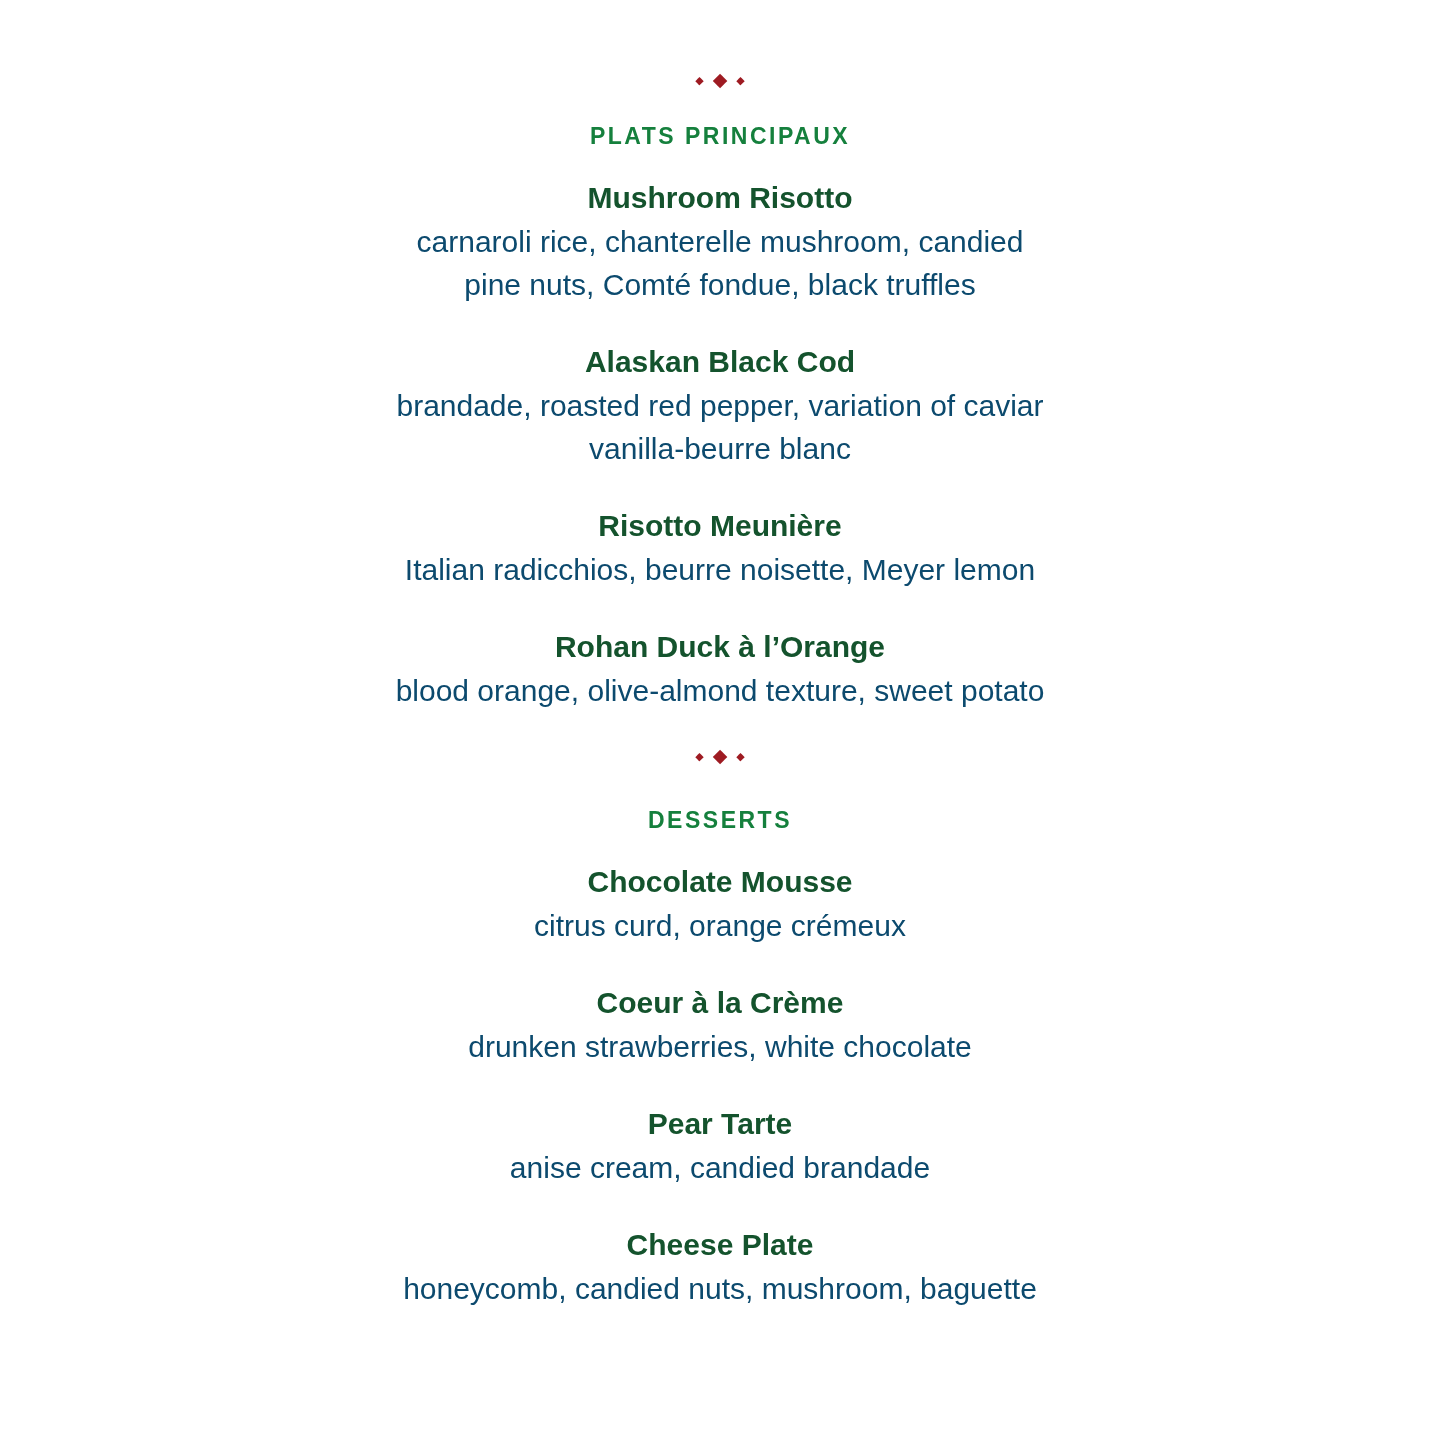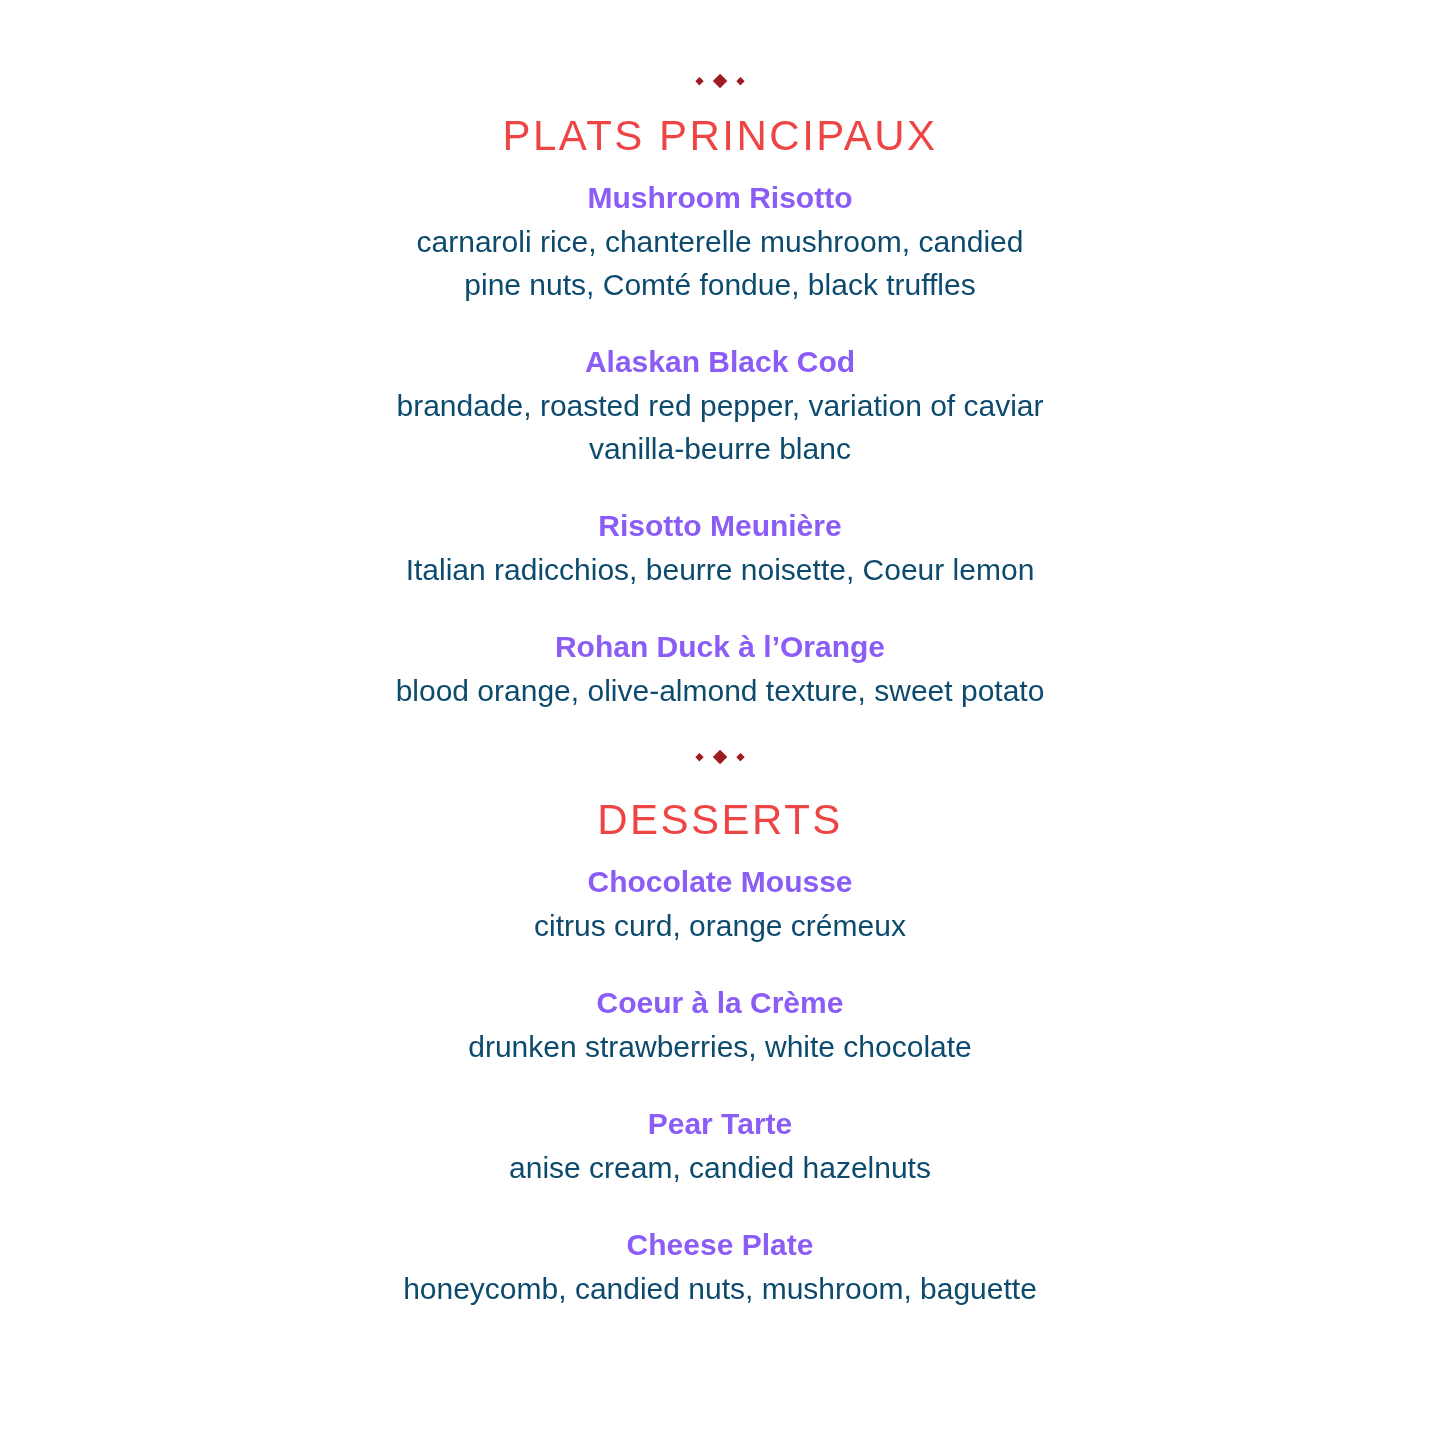--- a/index.html
+++ b/index.html
@@ -36,9 +36,9 @@
     font-size: 19px;
   }
   .section-heading {
-    color: #ef4444;
-    font-size: 42px;
-    font-weight: 400;
+    color: #15803d;
+    font-size: 23px;
+    font-weight: 700;
     letter-spacing: 2.5px;
     line-height: 44px;
     margin: 24px 0 0 0;

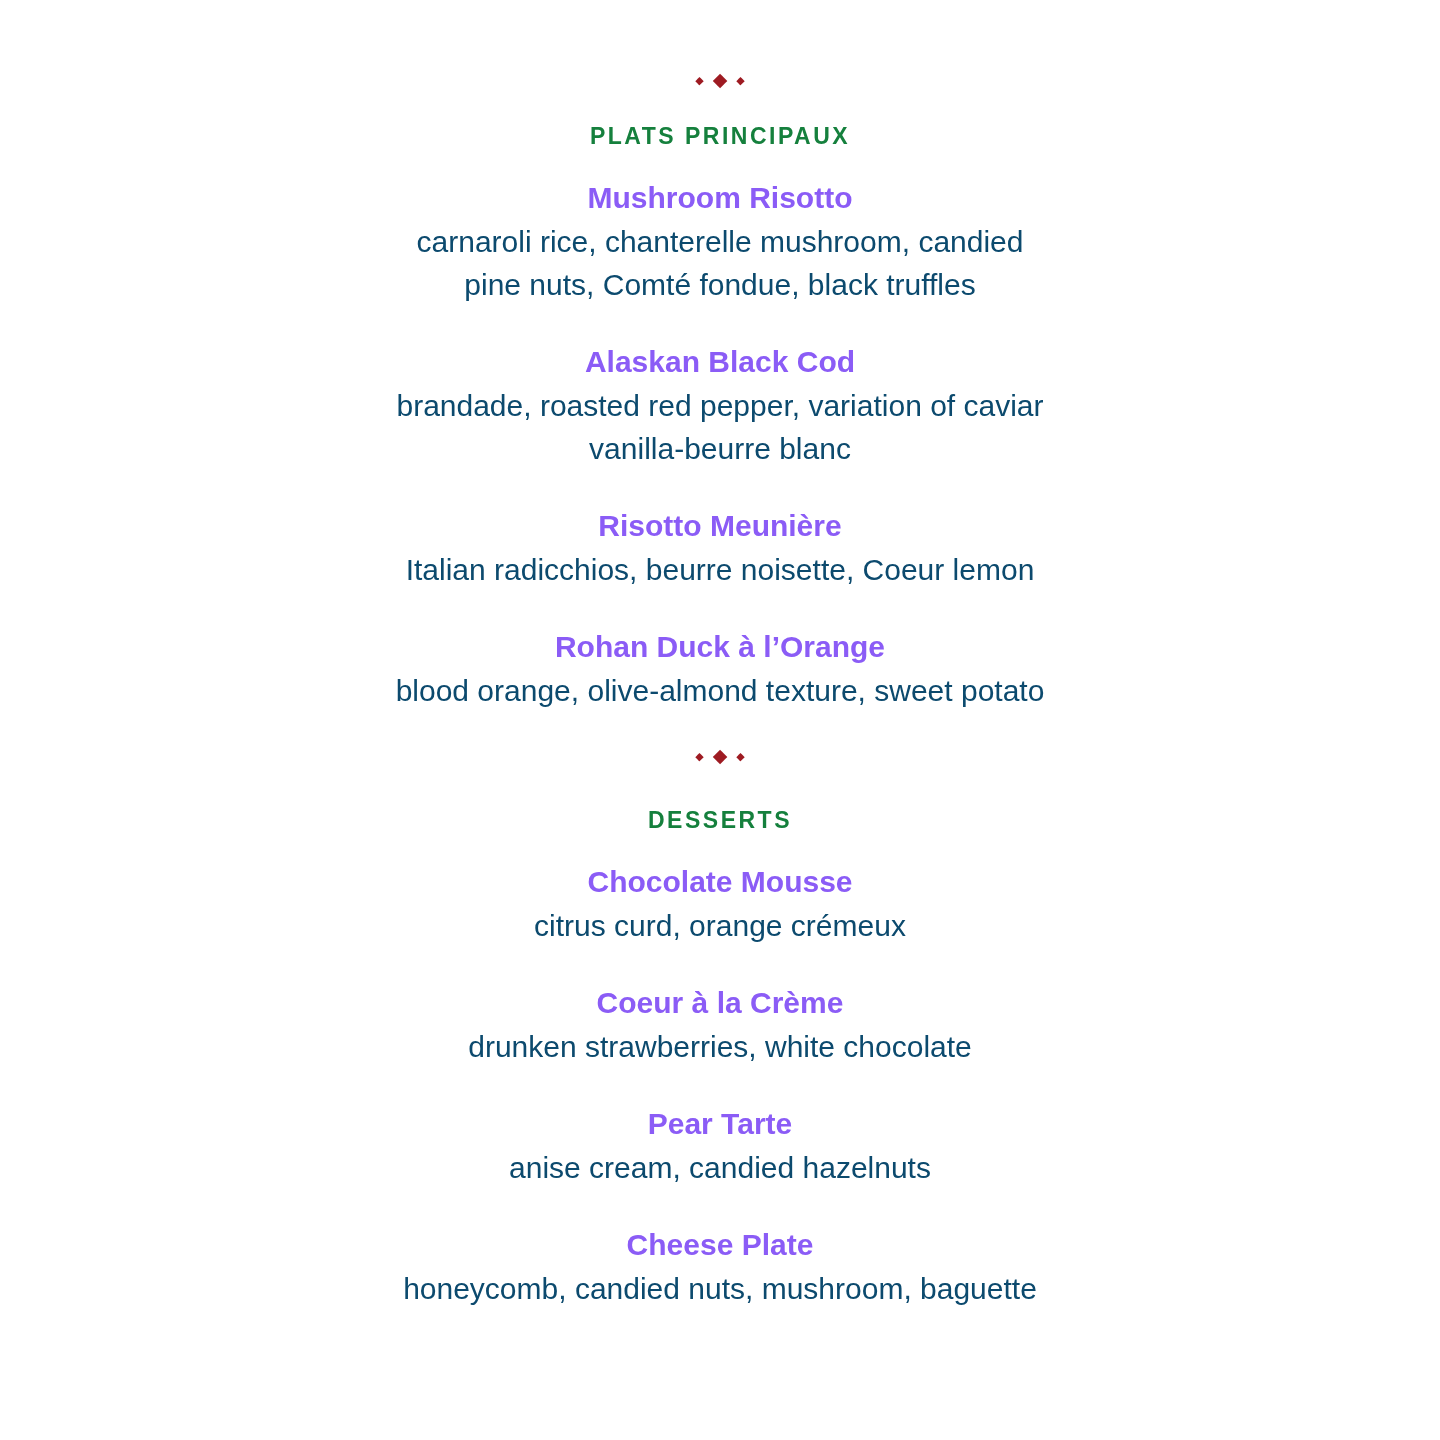--- a/index.html
+++ b/index.html
@@ -50,7 +50,7 @@
     margin-bottom: 34px;
   }
   .dish-name {
-    color: #8b5cf6;
+    color: #14532d;
     font-size: 30px;
     font-weight: 700;
     line-height: 44px;

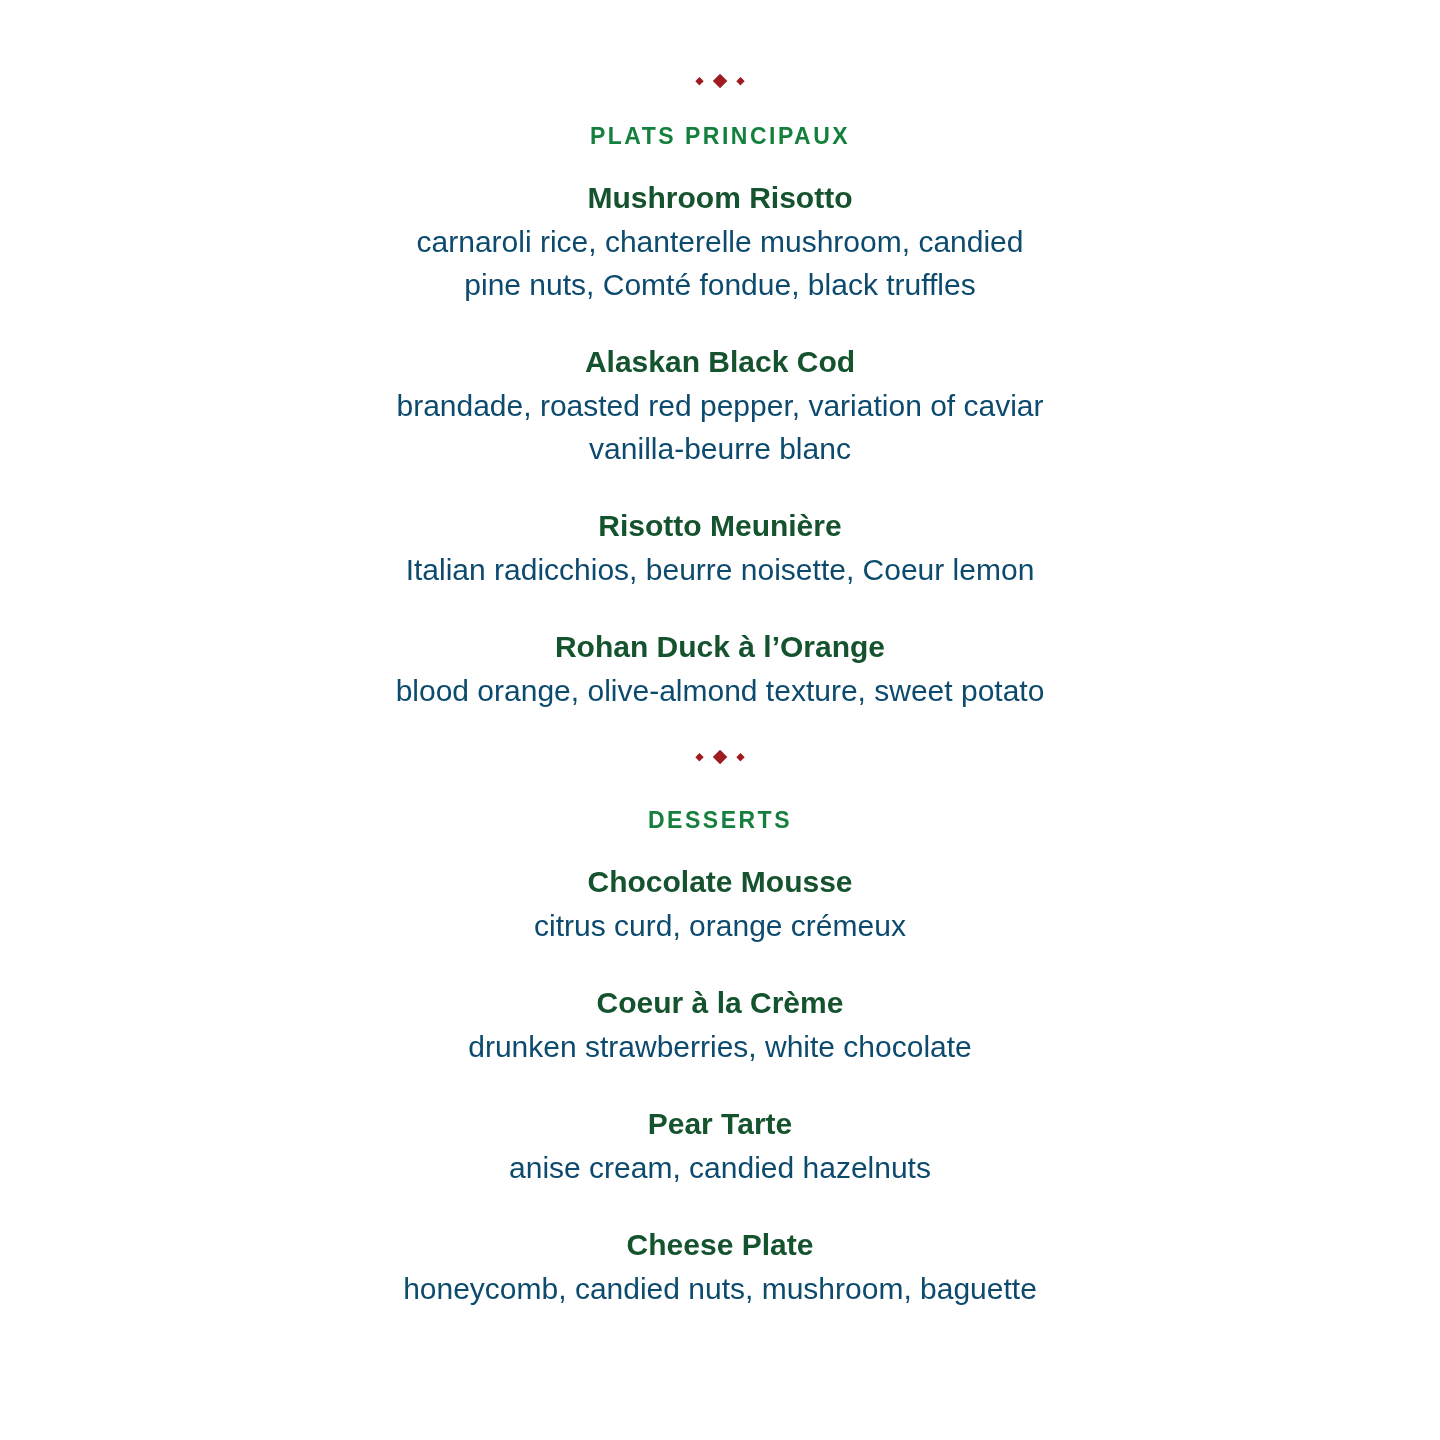--- a/index.html
+++ b/index.html
@@ -97,7 +97,7 @@
 
       <div class="menu-item">
         <div class="dish-name">Risotto Meunière</div>
-        <div class="dish-desc-line">Italian radicchios, beurre noisette, Coeur lemon</div>
+        <div class="dish-desc-line">Italian radicchios, beurre noisette, Meyer lemon</div>
       </div>
 
       <div class="menu-item">

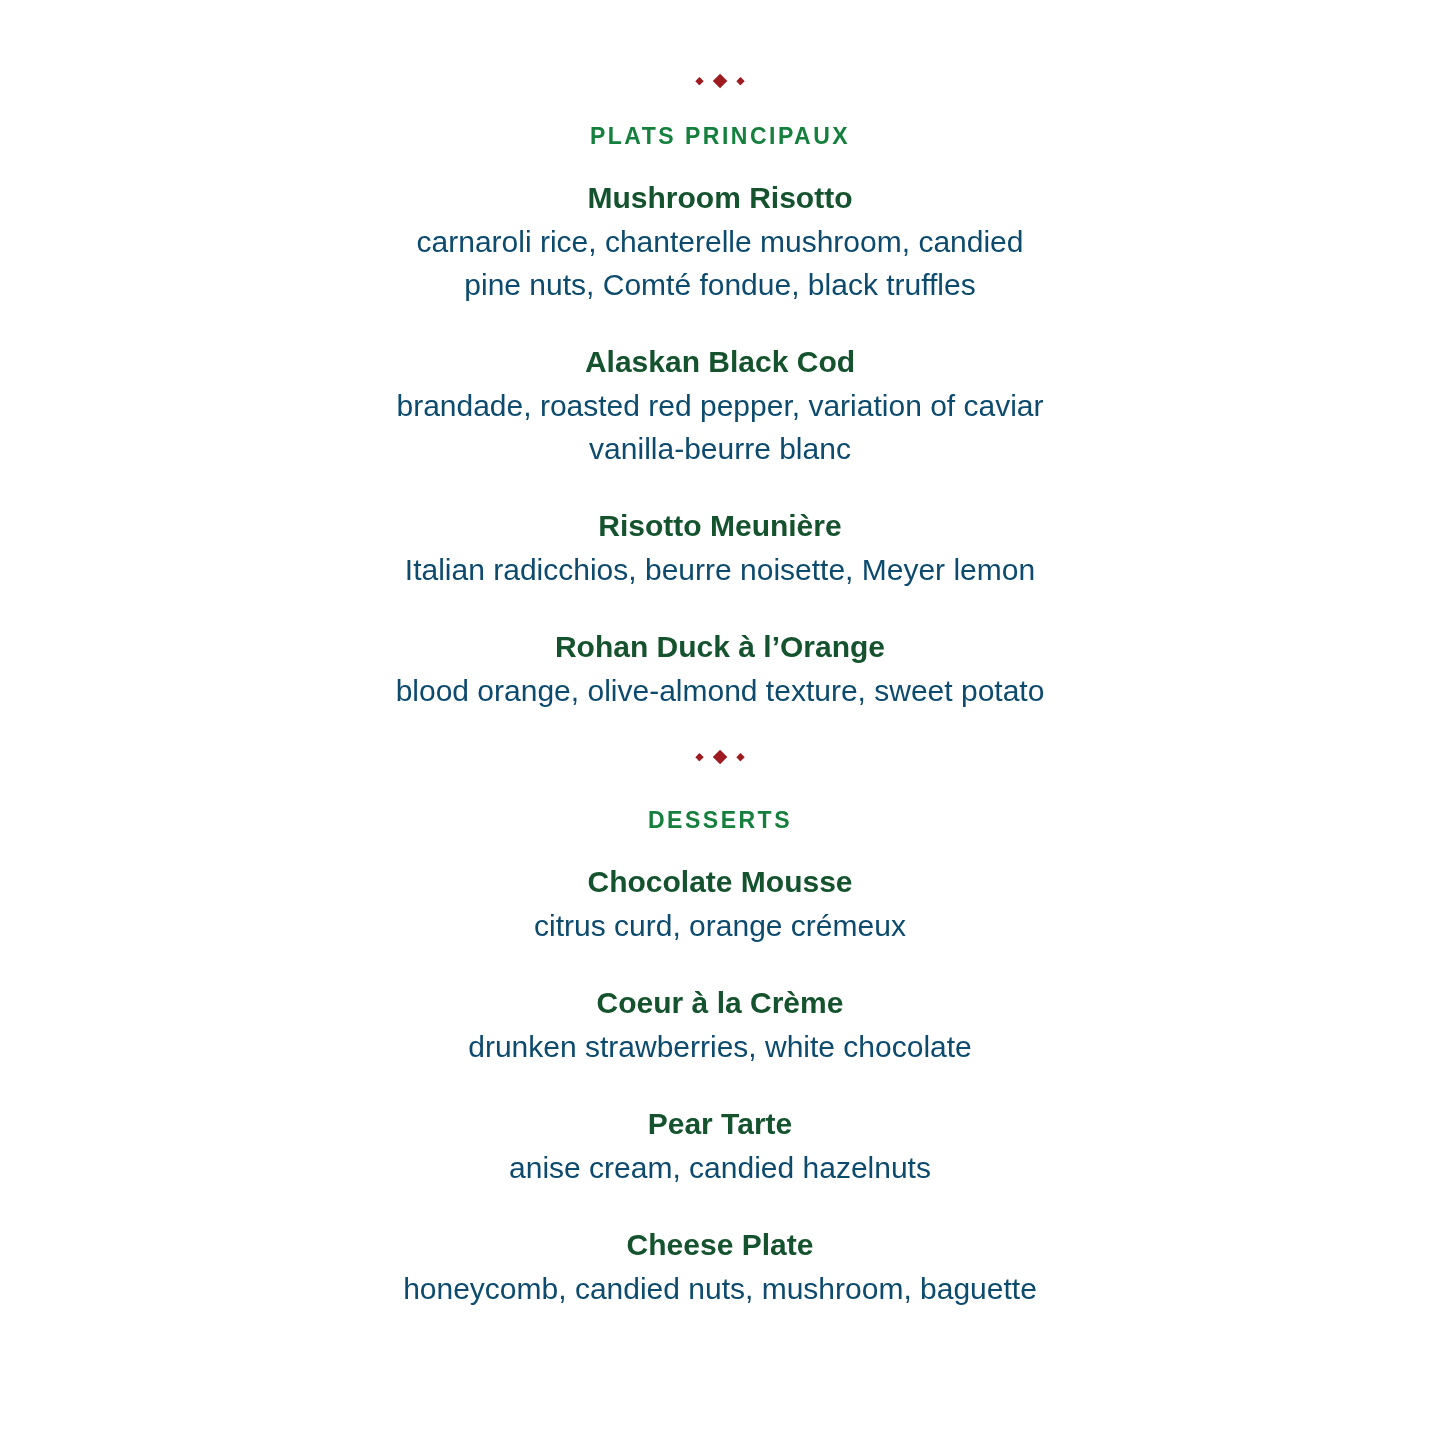--- a/index.html
+++ b/index.html
@@ -131,7 +131,7 @@
 
       <div class="menu-item">
         <div class="dish-name">Pear Tarte</div>
-        <div class="dish-desc-line">anise cream, candied hazelnuts</div>
+        <div class="dish-desc-line">anise cream, candied brandade</div>
       </div>
 
       <div class="menu-item">

